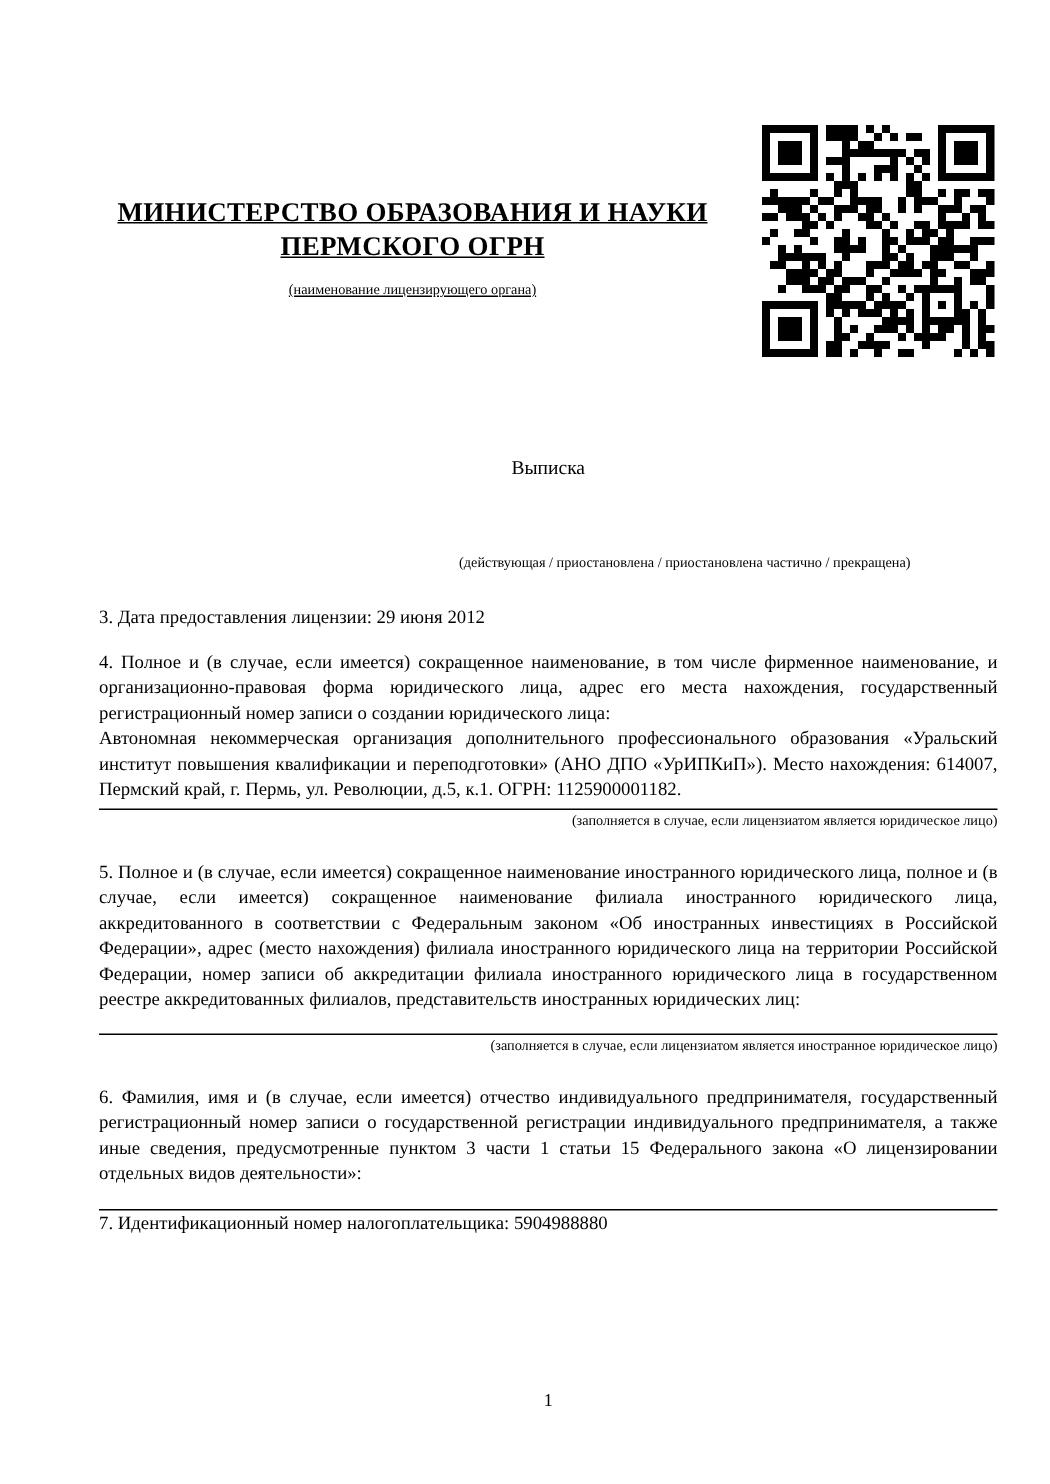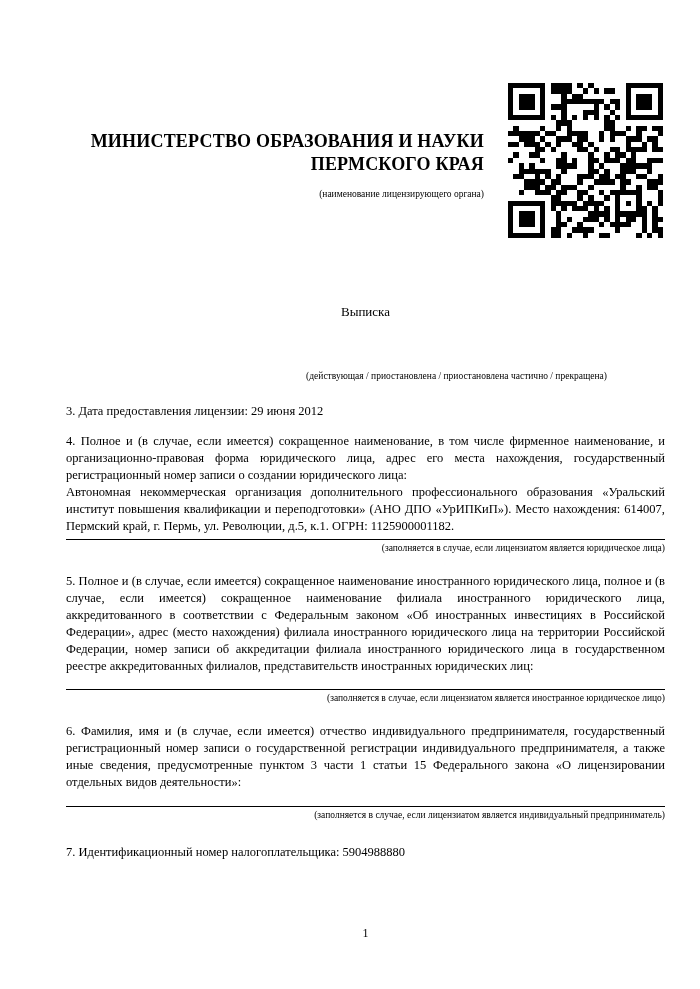--- a/index.html
+++ b/index.html
@@ -16,7 +16,8 @@
   .ministry {
     position: absolute;
     left: 66px; top: 130px; width: 418px;
-    text-align: right;
+    text-align: center;
+    text-decoration: underline;
   }
   .ministry-line {
     font-size: 18px;

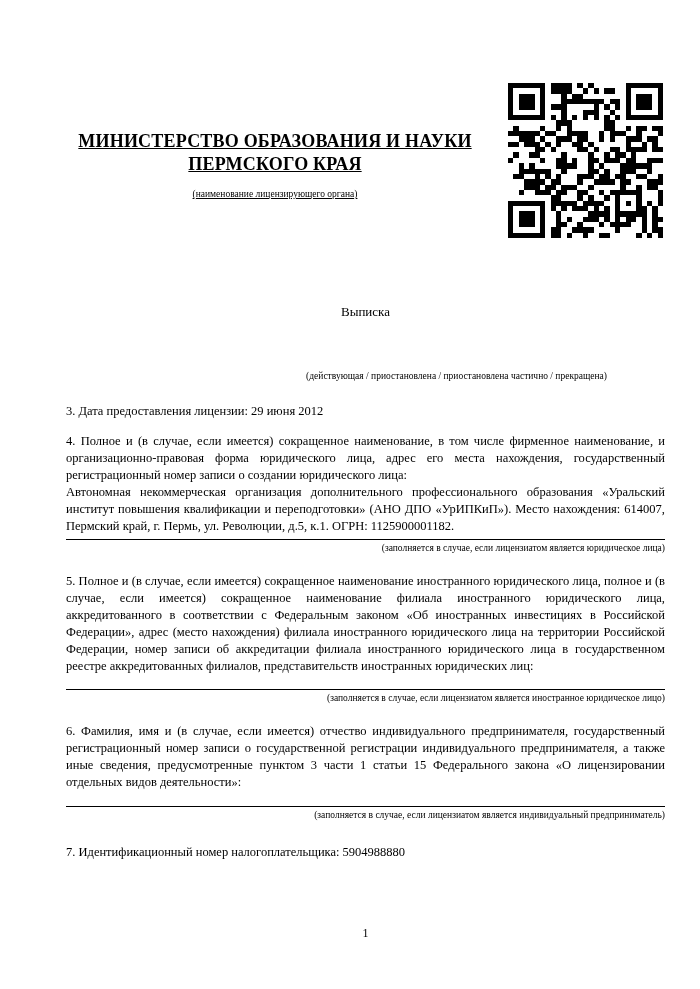--- a/index.html
+++ b/index.html
@@ -88,7 +88,7 @@
 
 <div class="ministry">
   <div class="ministry-line">МИНИСТЕРСТВО ОБРАЗОВАНИЯ И НАУКИ</div>
-  <div class="ministry-line">ПЕРМСКОГО КРАЯ</div>
+  <div class="ministry-line">ПЕРМСКОГО ОГРН</div>
   <div class="ministry-caption">(наименование лицензирующего органа)</div>
 </div>
 

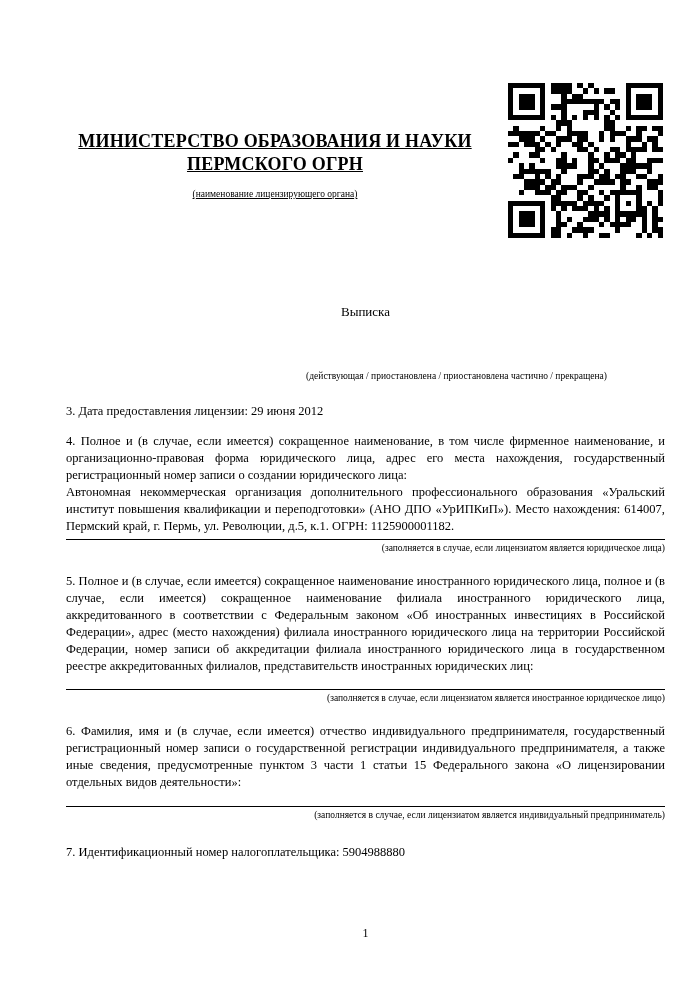--- a/index.html
+++ b/index.html
@@ -111,7 +111,7 @@
   <div class="para">4. Полное и (в случае, если имеется) сокращенное наименование, в том числе фирменное наименование, и организационно-правовая форма юридического лица, адрес его места нахождения, государственный регистрационный номер записи о создании юридического лица:</div>
   <div class="para">Автономная некоммерческая организация дополнительного профессионального образования «Уральский институт повышения квалификации и переподготовки» (АНО ДПО «УрИПКиП»). Место нахождения: 614007, Пермский край, г. Пермь, ул. Революции, д.5, к.1. ОГРН: 1125900001182.</div>
   <div class="rule r4"></div>
-  <div class="caption c4">(заполняется в случае, если лицензиатом является юридическое лица)</div>
+  <div class="caption c4">(заполняется в случае, если лицензиатом является юридическое лицо)</div>
 
   <div class="para">5. Полное и (в случае, если имеется) сокращенное наименование иностранного юридического лица, полное и (в случае, если имеется) сокращенное наименование филиала иностранного юридического лица, аккредитованного в соответствии с Федеральным законом «Об иностранных инвестициях в Российской Федерации», адрес (место нахождения) филиала иностранного юридического лица на территории Российской Федерации, номер записи об аккредитации филиала иностранного юридического лица в государственном реестре аккредитованных филиалов, представительств иностранных юридических лиц:</div>
   <div class="rule r5"></div>

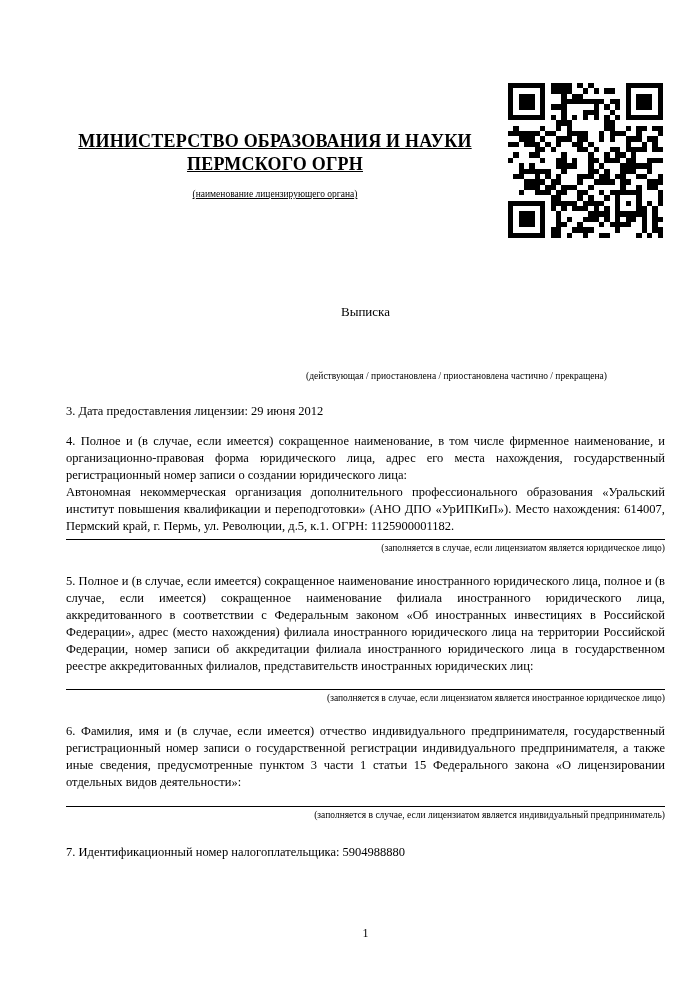--- a/index.html
+++ b/index.html
@@ -119,7 +119,6 @@
 
   <div class="para">6. Фамилия, имя и (в случае, если имеется) отчество индивидуального предпринимателя, государственный регистрационный номер записи о государственной регистрации индивидуального предпринимателя, а также иные сведения, предусмотренные пунктом 3 части 1 статьи 15 Федерального закона «О лицензировании отдельных видов деятельности»:</div>
   <div class="rule r6"></div>
-  <div class="caption c6">(заполняется в случае, если лицензиатом является индивидуальный предприниматель)</div>
 
   <div class="line">7. Идентификационный номер налогоплательщика: 5904988880</div>
 </div>

